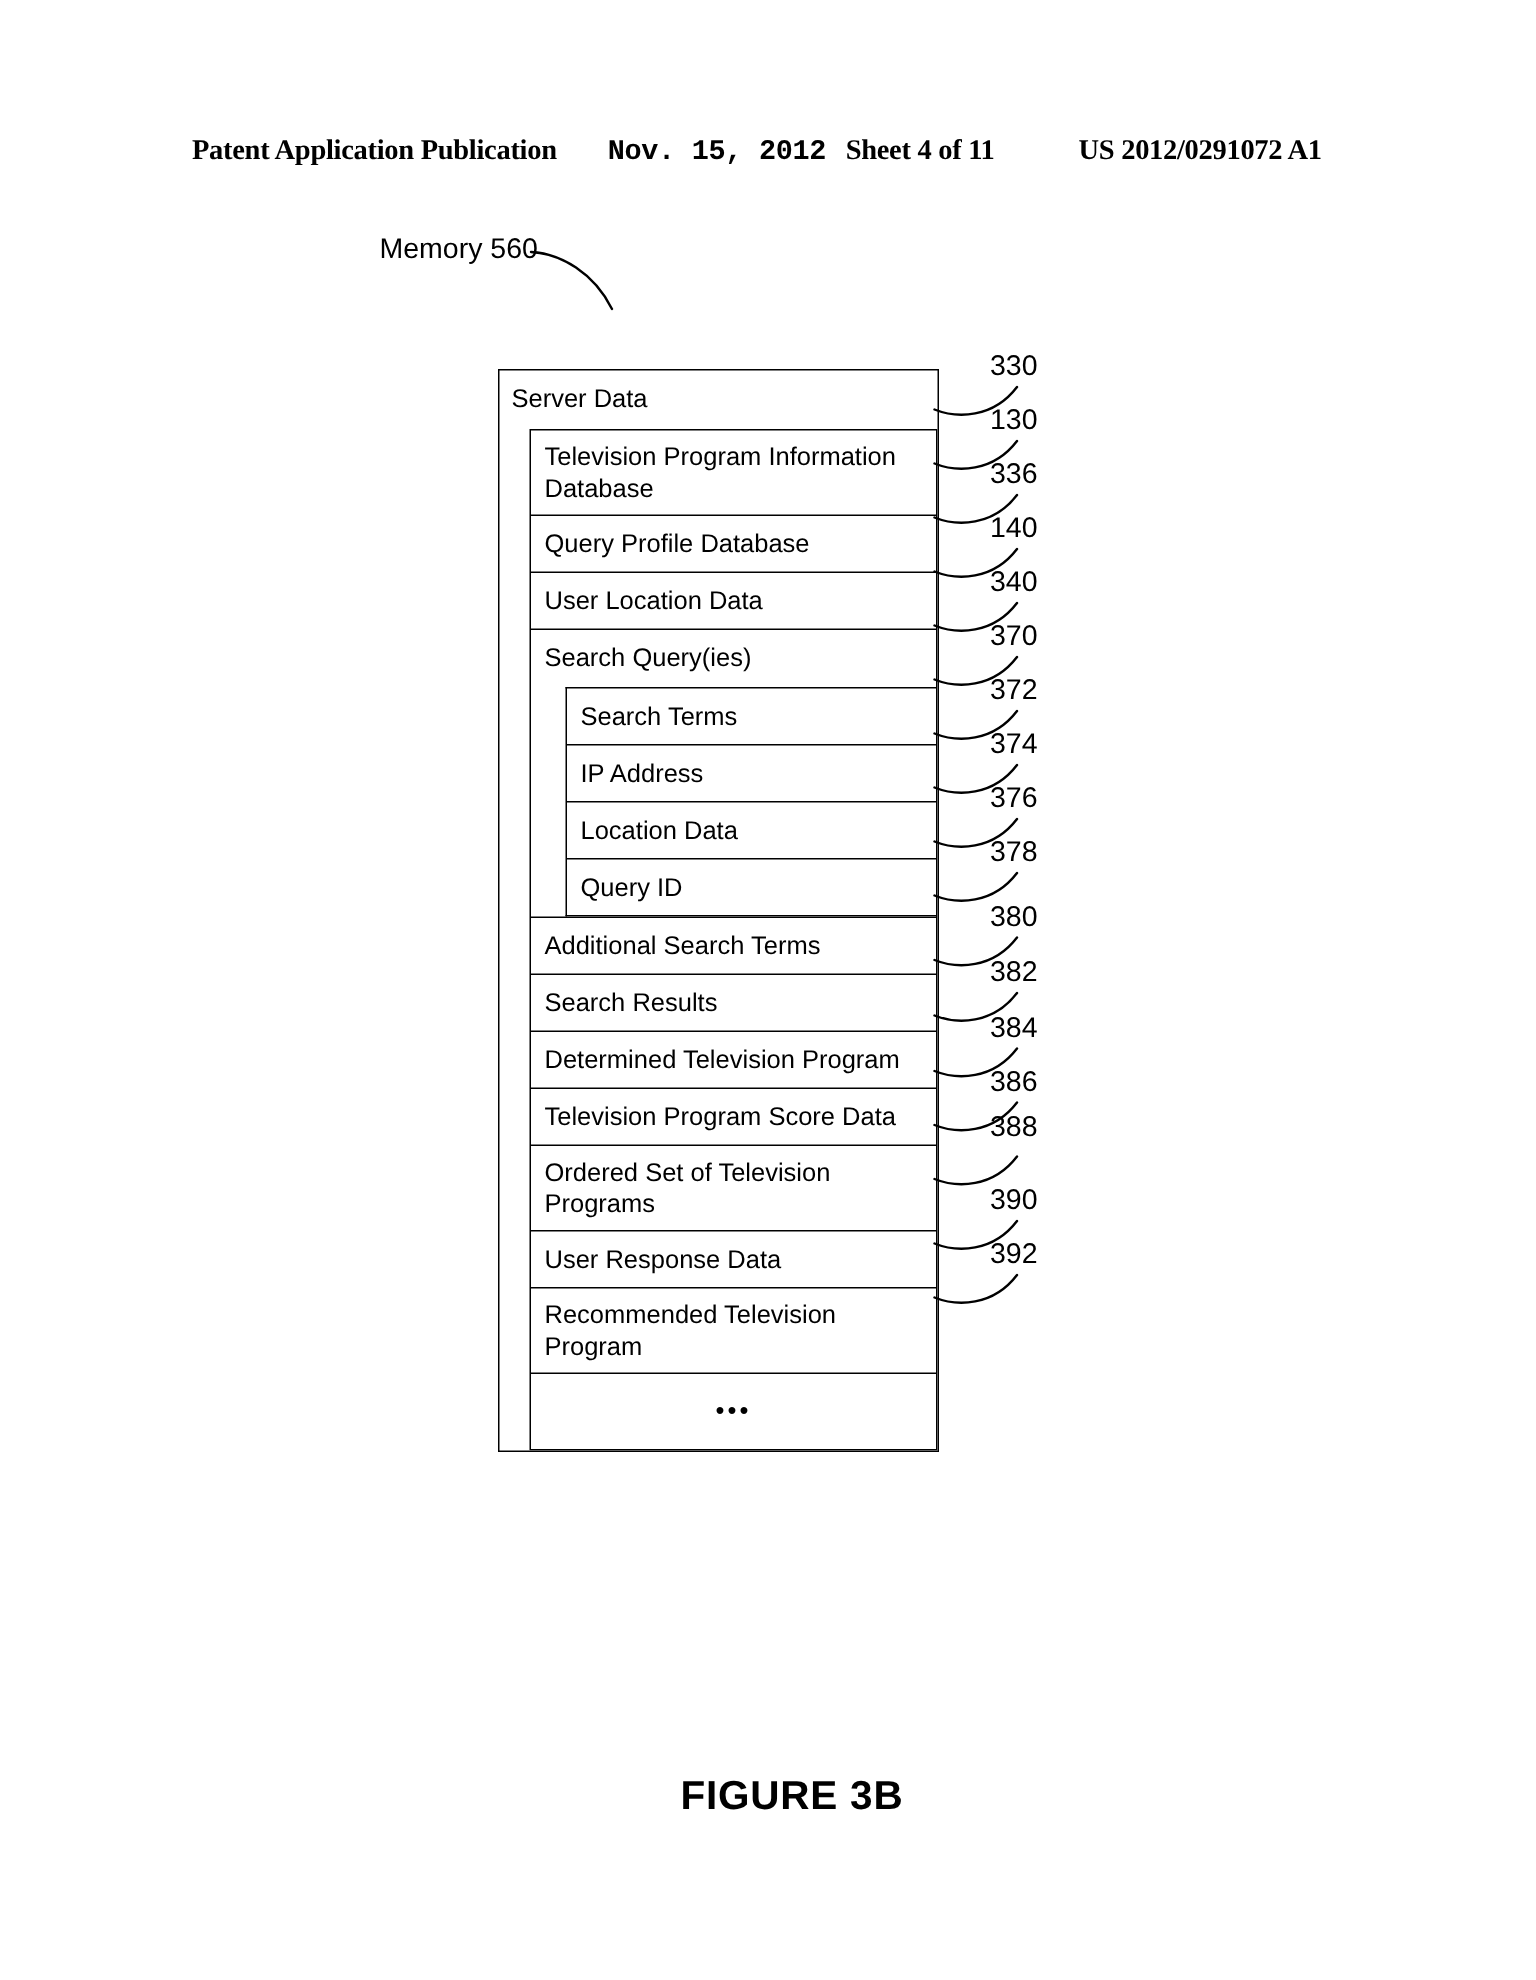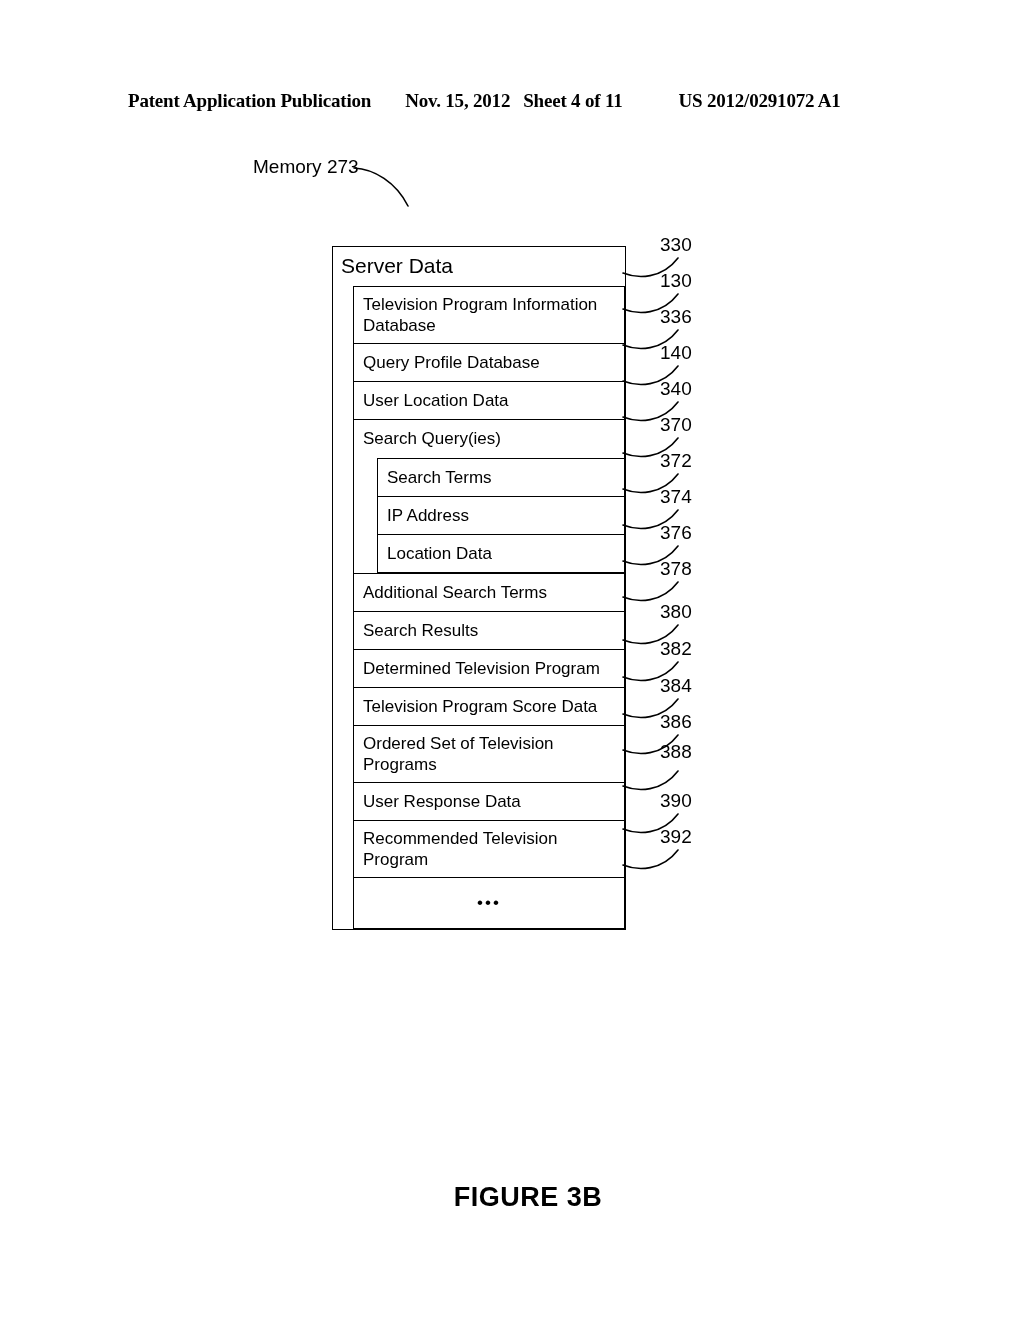--- a/index.html
+++ b/index.html
@@ -32,7 +32,7 @@
     align-items: flex-end;
   }
   .hdr-pub   { }
-  .hdr-date  { margin-left: 34px; }
+  .hdr-date  { margin-left: 34px; font-family: Liberation Mono, monospace; }
   .hdr-sheet { margin-left: 13px; }
   .hdr-pat   { margin-left: 56px; }
 

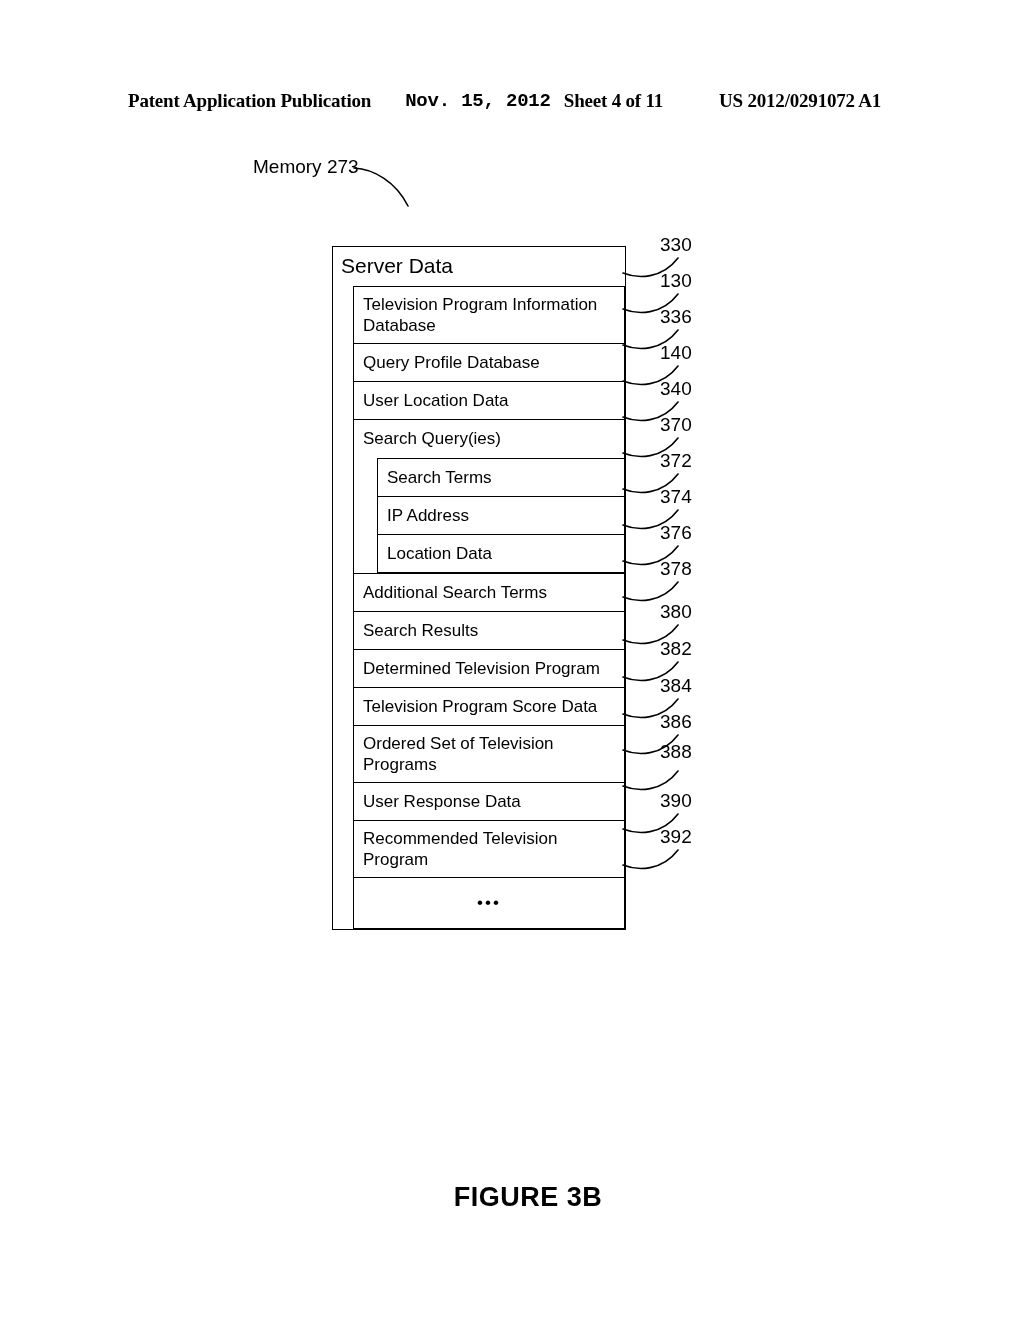--- a/index.html
+++ b/index.html
@@ -162,7 +162,7 @@
   <span class="hdr-pat">US 2012/0291072 A1</span>
 </div>
 
-<div class="memory-label">Memory 273</div>
+<div class="memory-label">Memory 560</div>
 <svg class="memory-leader" viewBox="0 0 72 54">
   <path d="M2,10 C22,11 44,24 56,48" fill="none" stroke="#000" stroke-width="1.6" stroke-linecap="round"></path>
 </svg>

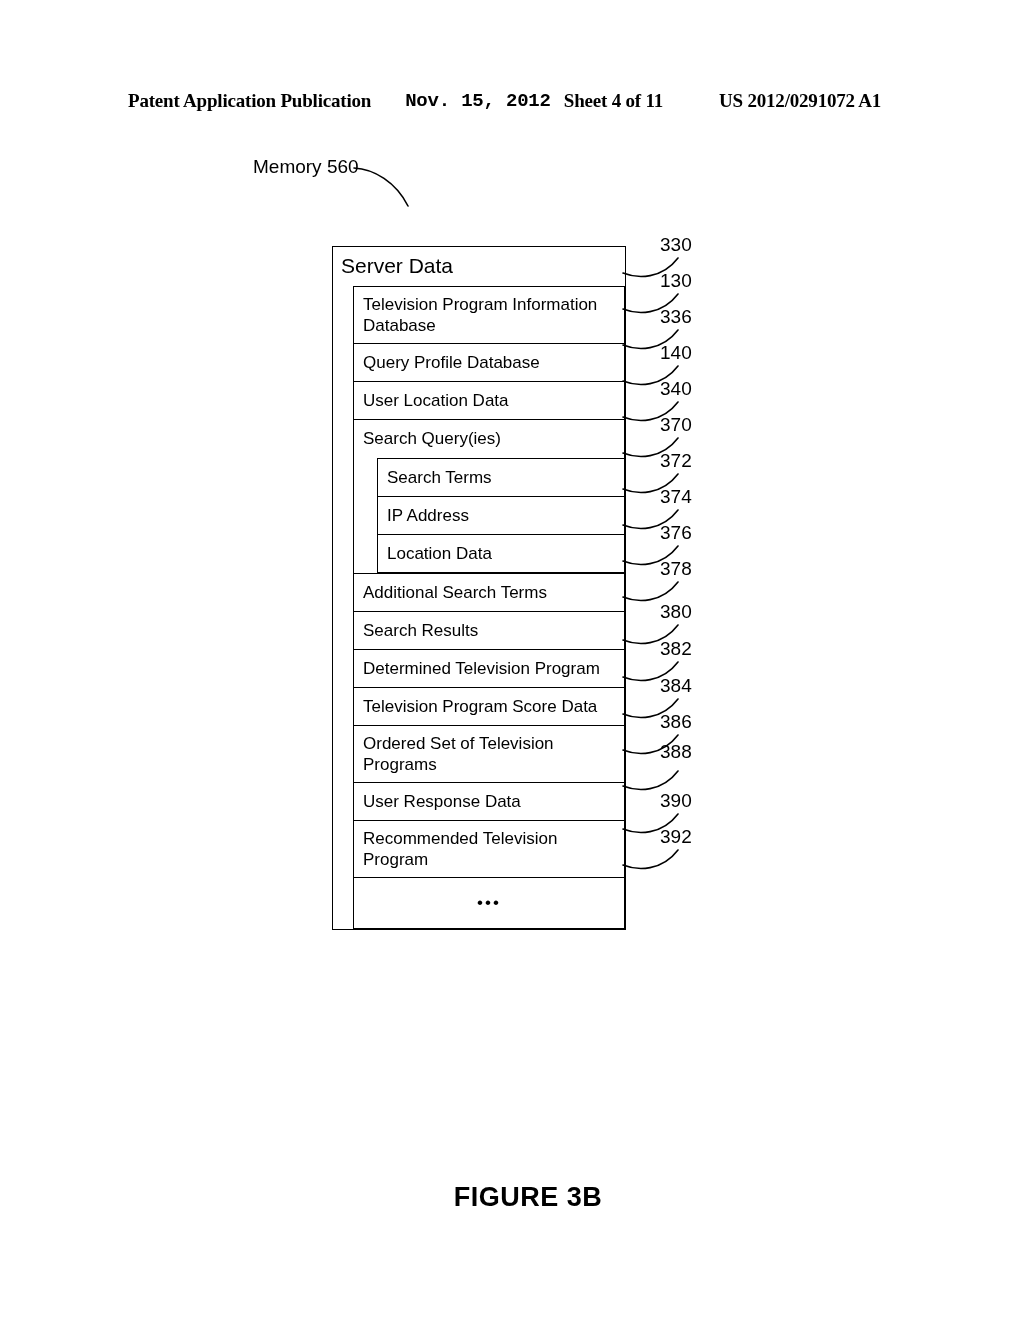--- a/index.html
+++ b/index.html
@@ -67,7 +67,7 @@
     padding: 0;
   }
   .l1-title {
-    font-size: 21px;
+    font-size: 17px;
     line-height: 20px;
     padding: 9px 0 10px 8px;
   }

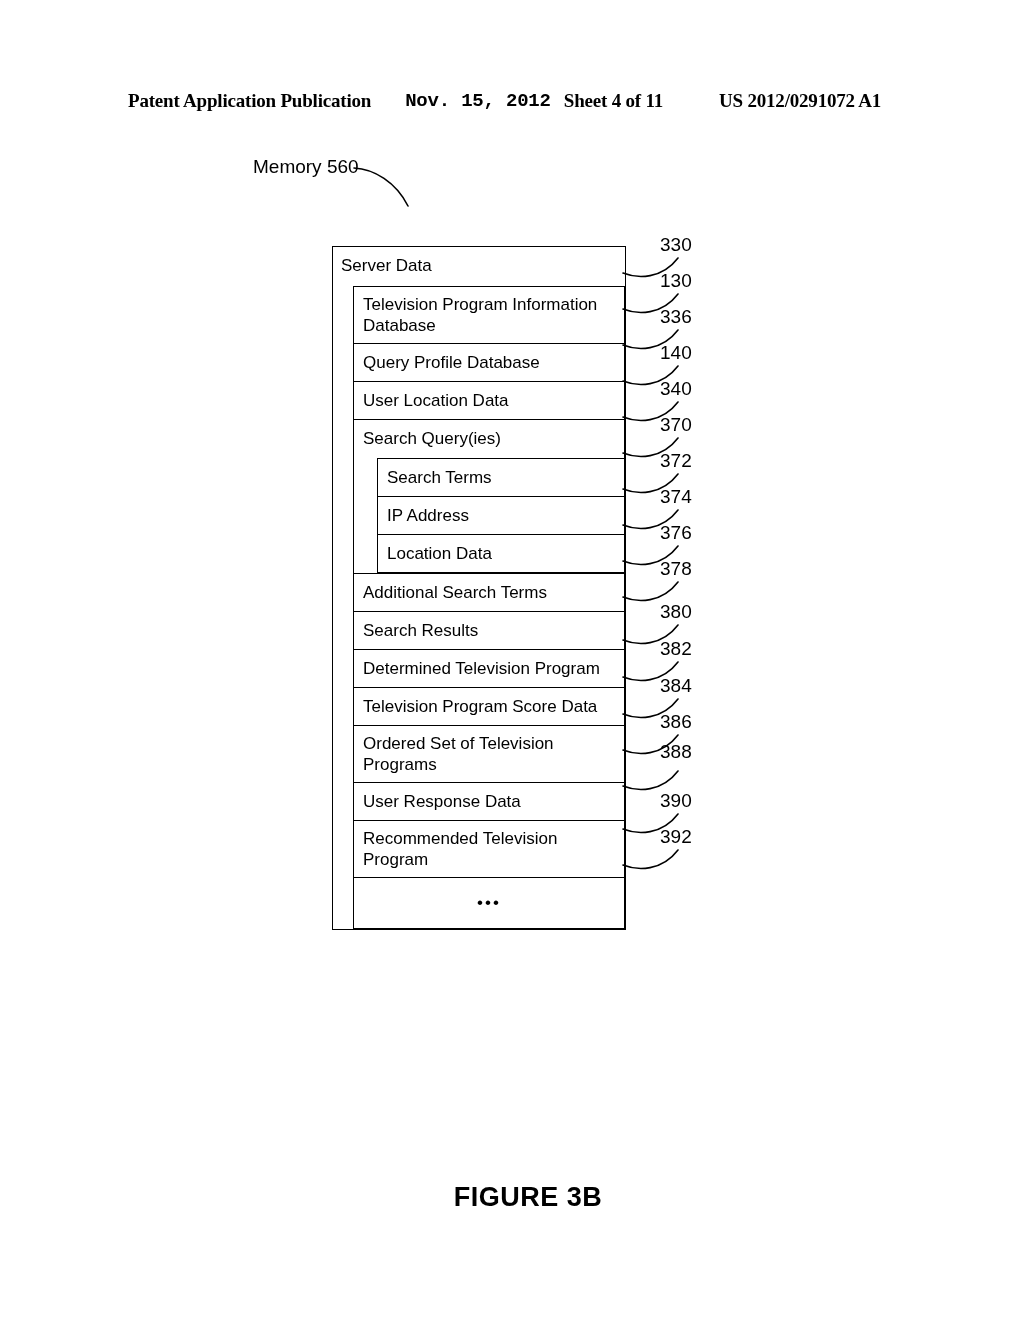--- a/index.html
+++ b/index.html
@@ -182,6 +182,7 @@
           <div class="row">Search Terms</div>
           <div class="row">IP Address</div>
           <div class="row">Location Data</div>
+          <div class="row">Query ID</div>
         </div>
       </div>
 

